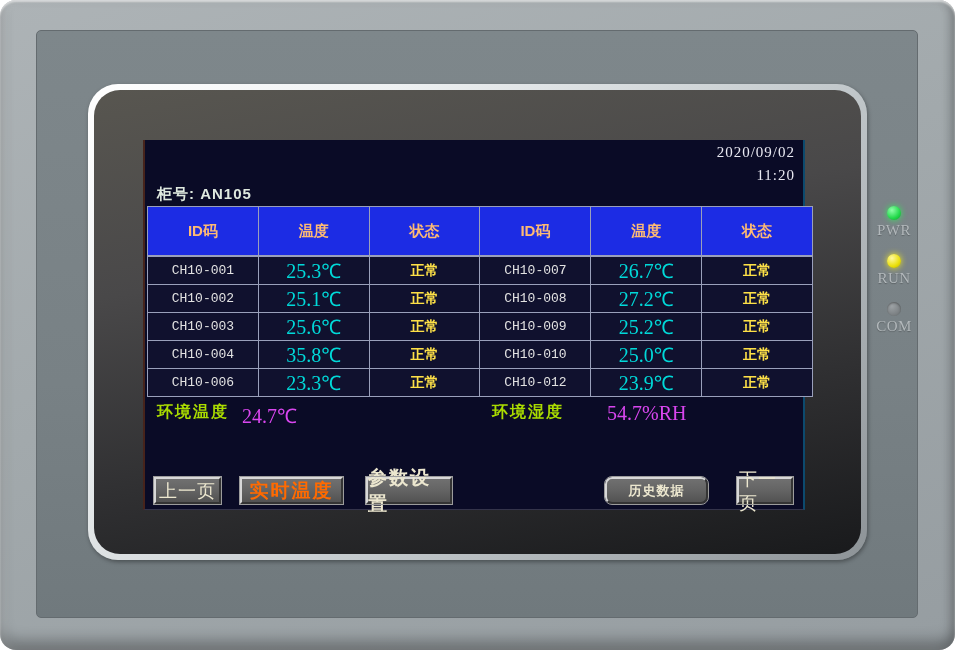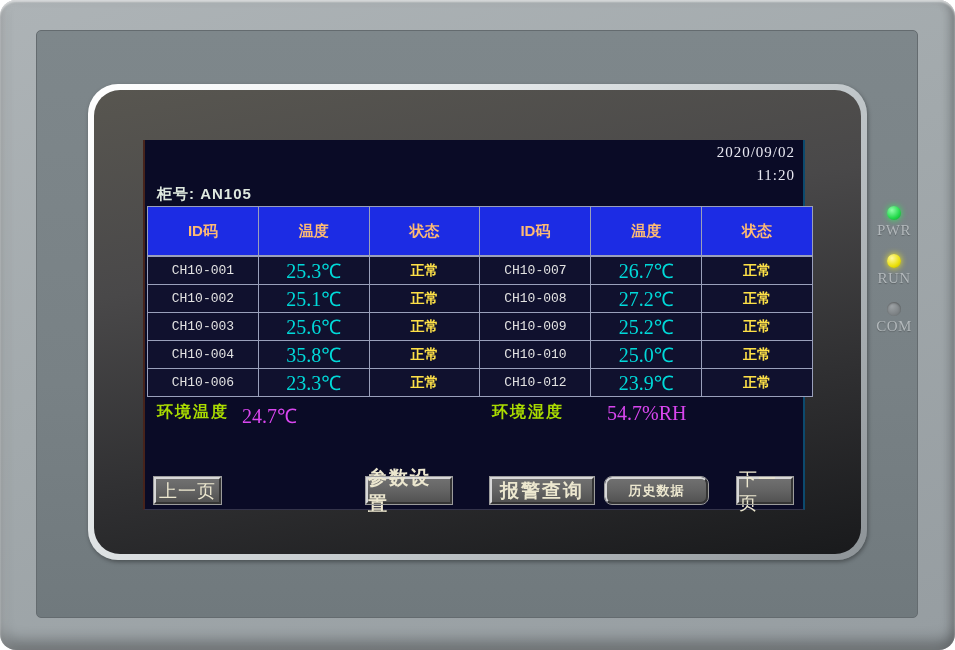--- a/index.html
+++ b/index.html
@@ -188,6 +188,7 @@
     </div>
 
     <div class="nav-btn sz-s b1">上一页</div>
+    <div class="nav-btn sz-l b2 active">实时温度</div>
     <div class="nav-btn sz-l b3">参数设置</div>
     <div class="nav-btn sz-l b4">报警查询</div>
     <div class="nav-btn sz-m b5">历史数据</div>

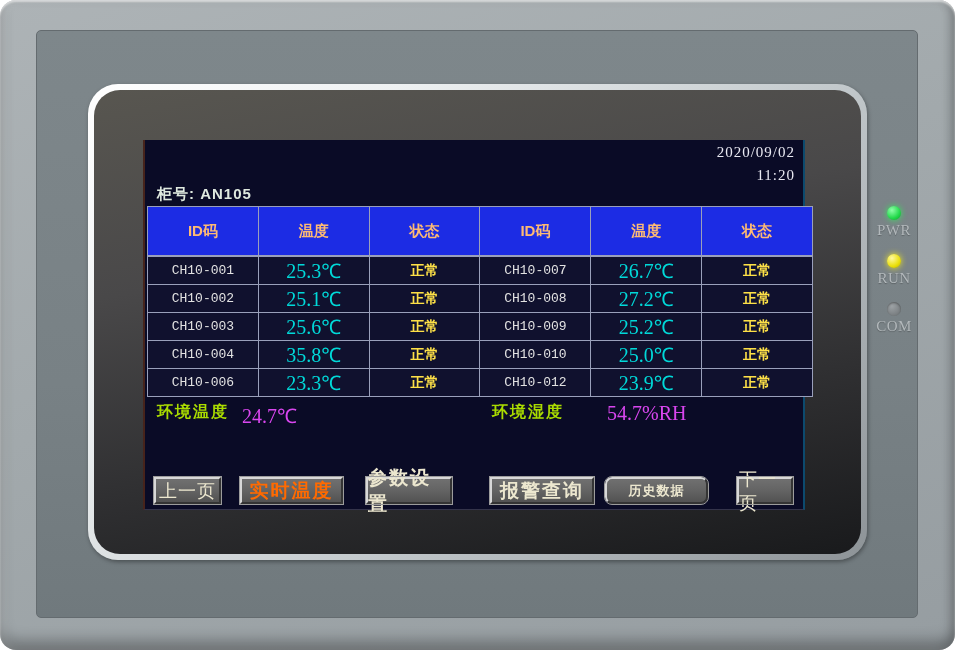--- a/index.html
+++ b/index.html
@@ -190,7 +190,6 @@
     <div class="nav-btn sz-s b1">上一页</div>
     <div class="nav-btn sz-l b2 active">实时温度</div>
     <div class="nav-btn sz-l b3">参数设置</div>
-    <div class="nav-btn sz-l b4">报警查询</div>
     <div class="nav-btn sz-m b5">历史数据</div>
     <div class="nav-btn sz-s b6">下一页</div>
   </div>

